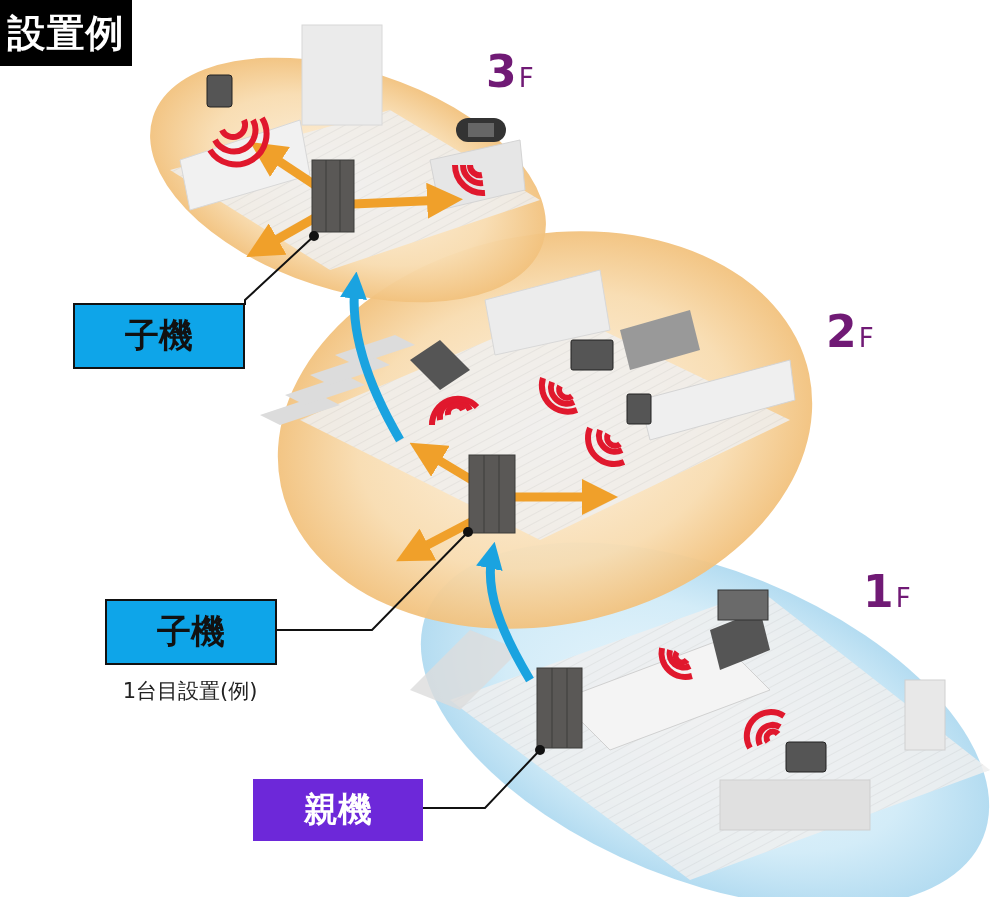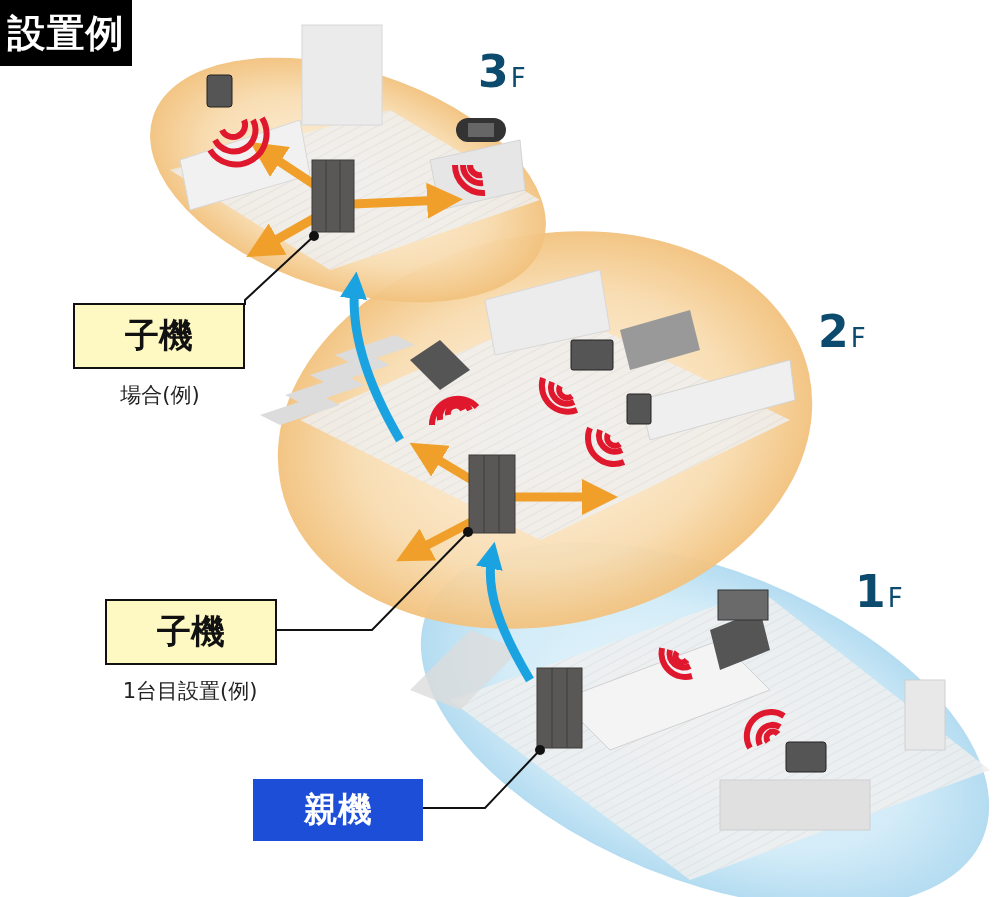--- a/index.html
+++ b/index.html
@@ -9,7 +9,7 @@
   .title-box { position:absolute; left:0; top:0; width:132px; height:66px; background:#000;
                color:#fff; font-size:38px; font-weight:bold; display:flex; align-items:center;
                justify-content:center; letter-spacing:1px; }
-  .floor-label { position:absolute; font-family:"DejaVu Sans", sans-serif; color:#0c4a6e; }
+  .floor-label { position:absolute; font-family:"DejaVu Sans", sans-serif; color:#701a75;margin-left:8px; }
   .floor-label .num { font-size:44px; font-weight:bold; }
   .floor-label .unit { font-size:26px; margin-left:2px; }
   .label-box { position:absolute; display:flex; align-items:center; justify-content:center;

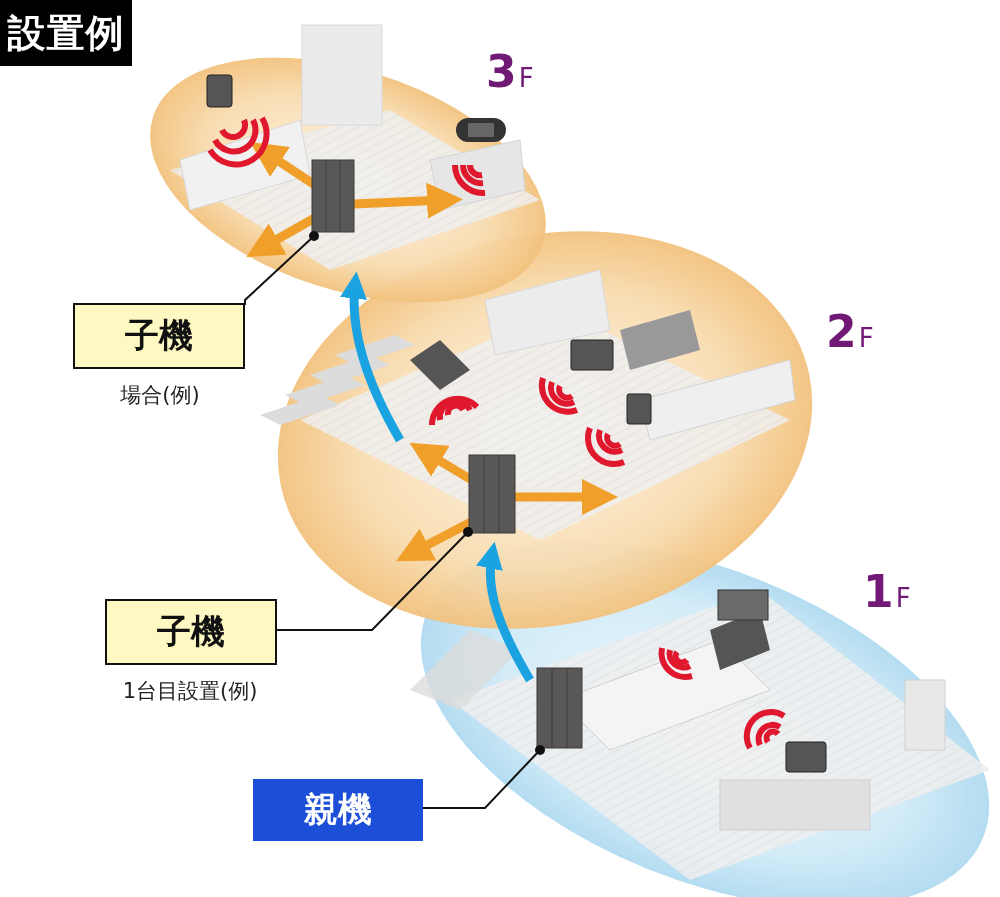--- a/index.html
+++ b/index.html
@@ -14,7 +14,7 @@
   .floor-label .unit { font-size:26px; margin-left:2px; }
   .label-box { position:absolute; display:flex; align-items:center; justify-content:center;
                font-size:34px; font-weight:bold; box-sizing:border-box; }
-  .label-box.white { background:#fef9c3; border:2px solid #111; color:#111; }
+  .label-box.white { background:#0ea5e9; border:2px solid #111; color:#111; }
   .label-box.dark { background:#1d4ed8; color:#fff; border:none; }
   .note { position:absolute; font-size:21px; color:#222; text-align:center; line-height:30px; }
 </style>

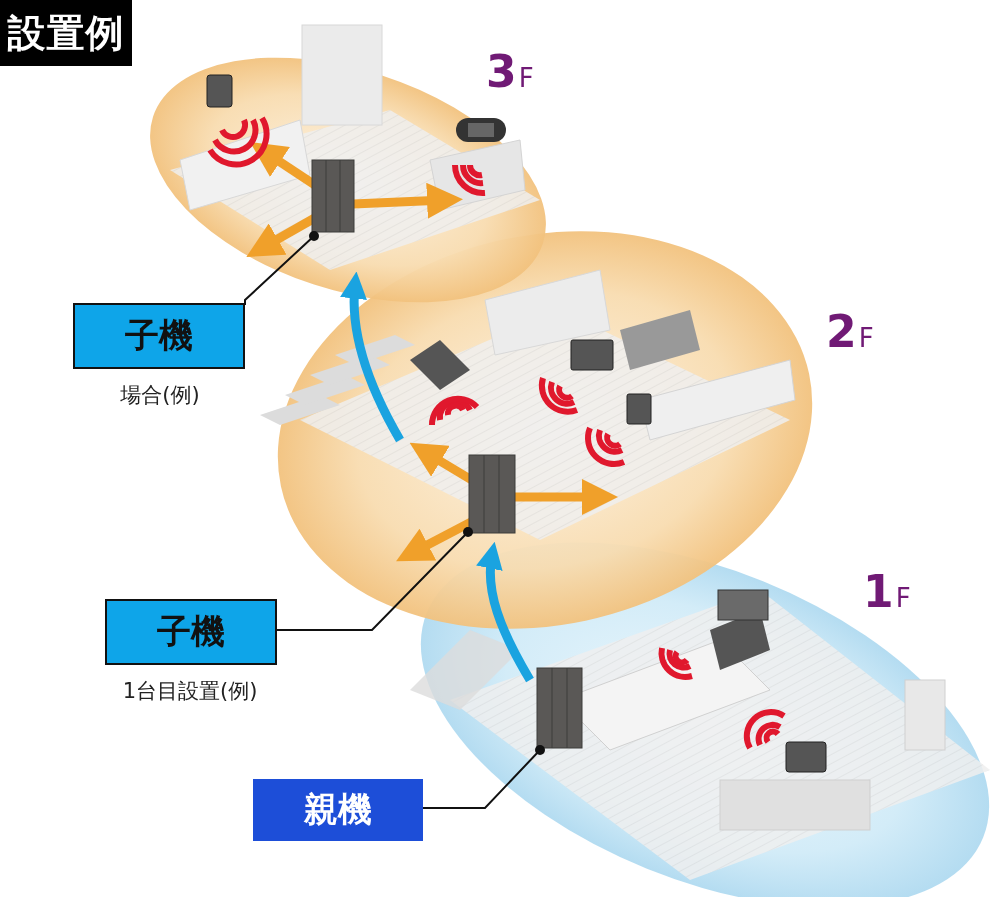--- a/index.html
+++ b/index.html
@@ -180,7 +180,6 @@
 
 <div class="label-box white" style="left:73px;top:303px;width:172px;height:66px;">子機</div>
 <div class="note" style="left:60px;top:380px;width:200px;">
-  <div>場合(例)</div>
 </div>
 
 <div class="label-box white" style="left:105px;top:599px;width:172px;height:66px;">子機</div>

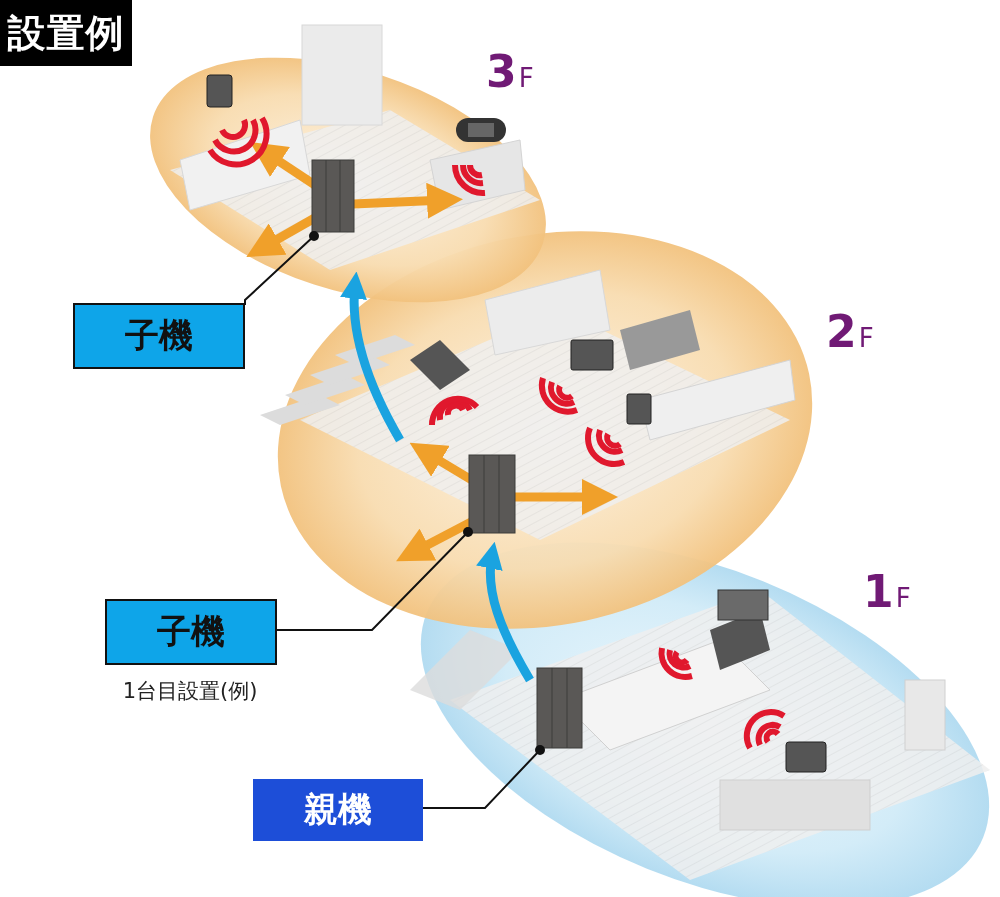--- a/index.html
+++ b/index.html
@@ -15,7 +15,7 @@
   .label-box { position:absolute; display:flex; align-items:center; justify-content:center;
                font-size:34px; font-weight:bold; box-sizing:border-box; }
   .label-box.white { background:#0ea5e9; border:2px solid #111; color:#111; }
-  .label-box.dark { background:#1d4ed8; color:#fff; border:none; }
+  .label-box.dark { background:#6d28d9; color:#fff; border:none; }
   .note { position:absolute; font-size:21px; color:#222; text-align:center; line-height:30px; }
 </style>
 </head>

